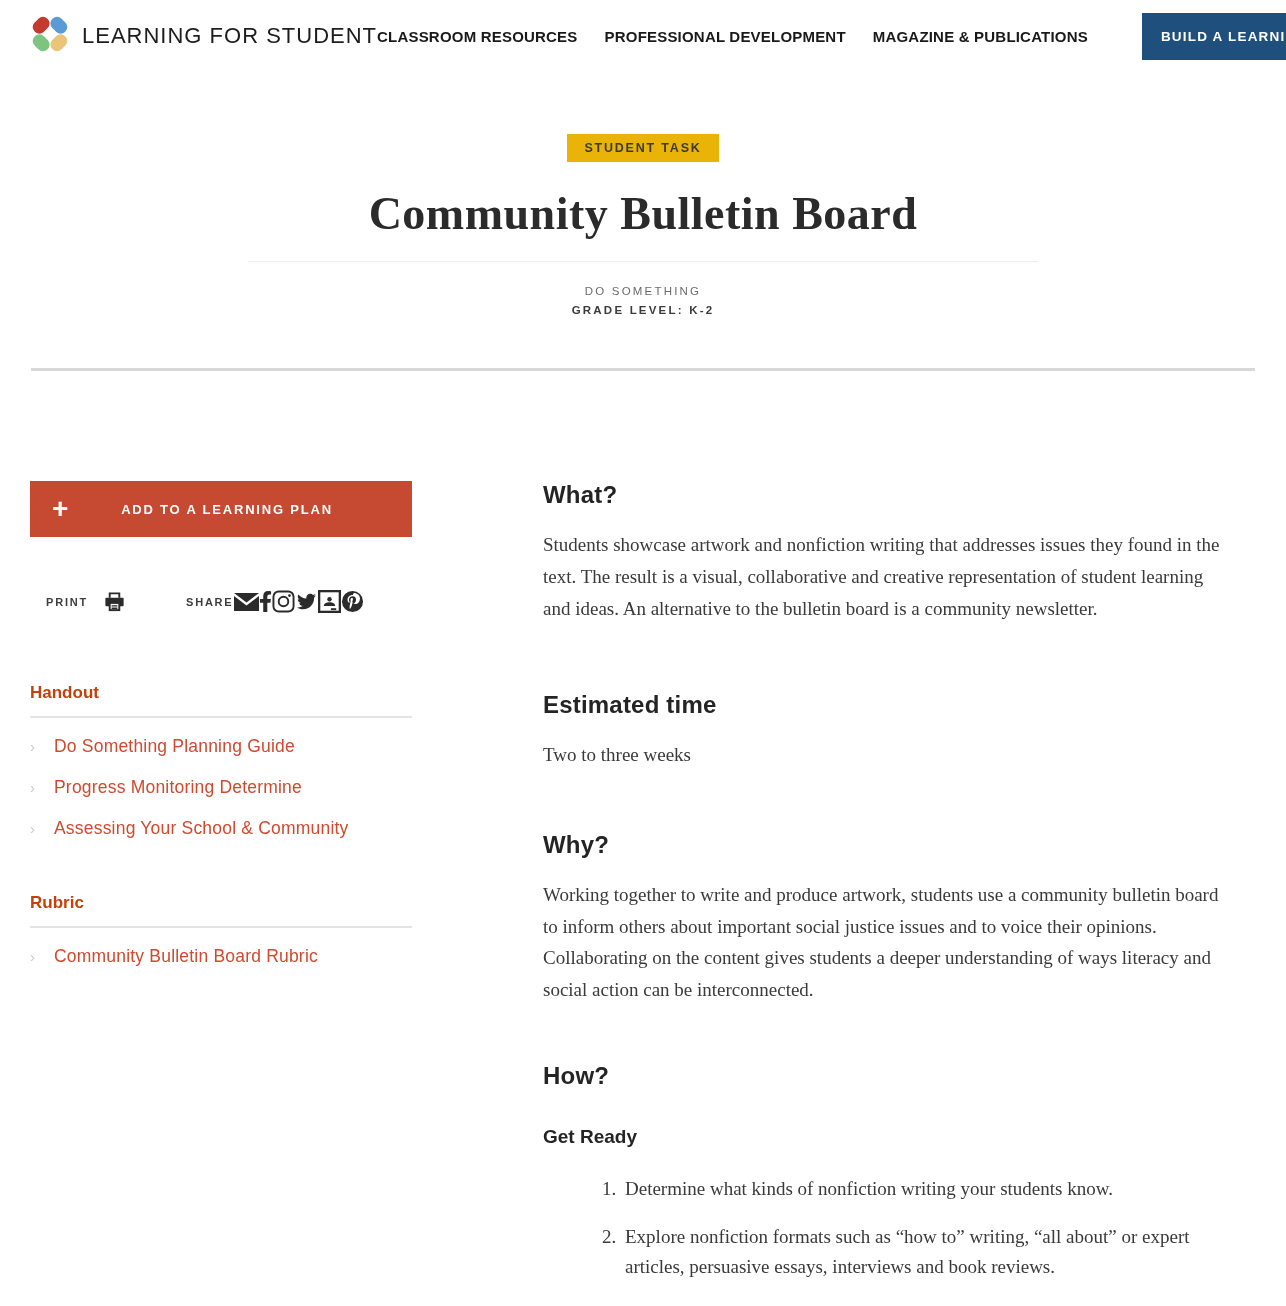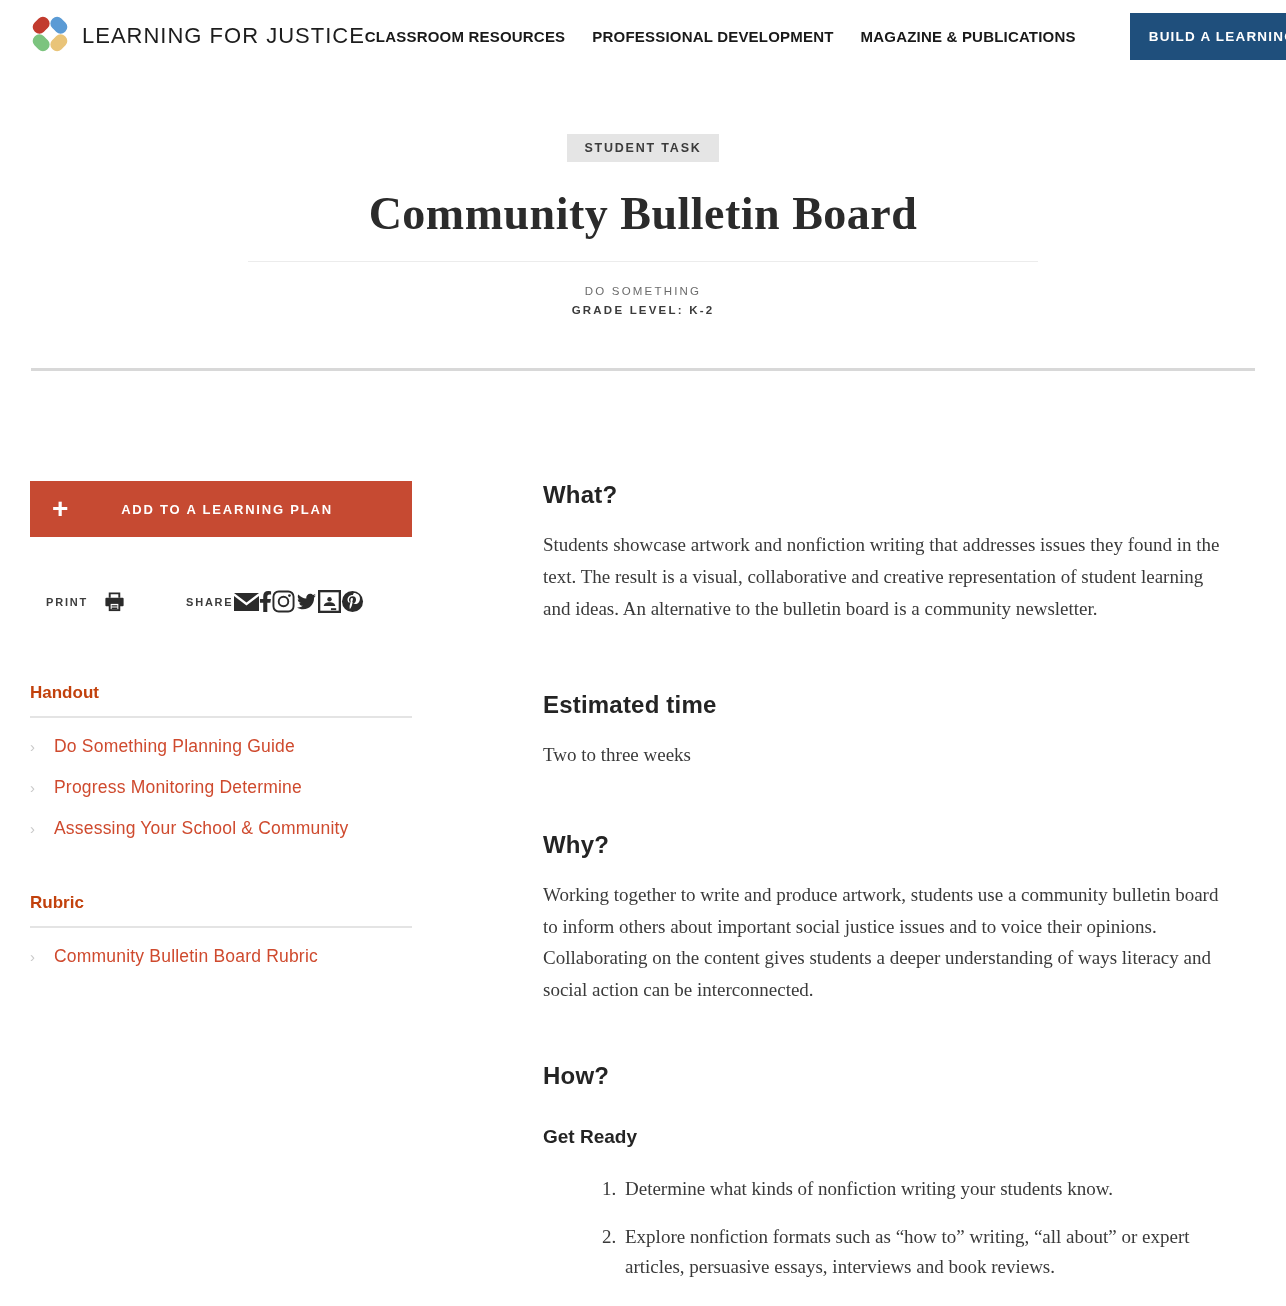--- a/index.html
+++ b/index.html
@@ -175,7 +175,7 @@
         <path d="M22 16.5l2.5 5.5-5 .2z" fill="#ffffff"></path>
       </svg>
     </span>
-    <span class="brand-text">LEARNING FOR JUSTICE</span>
+    <span class="brand-text">LEARNING FOR STUDENT</span>
   </div>
   <nav class="nav">
     <span class="nav-link">CLASSROOM RESOURCES</span>

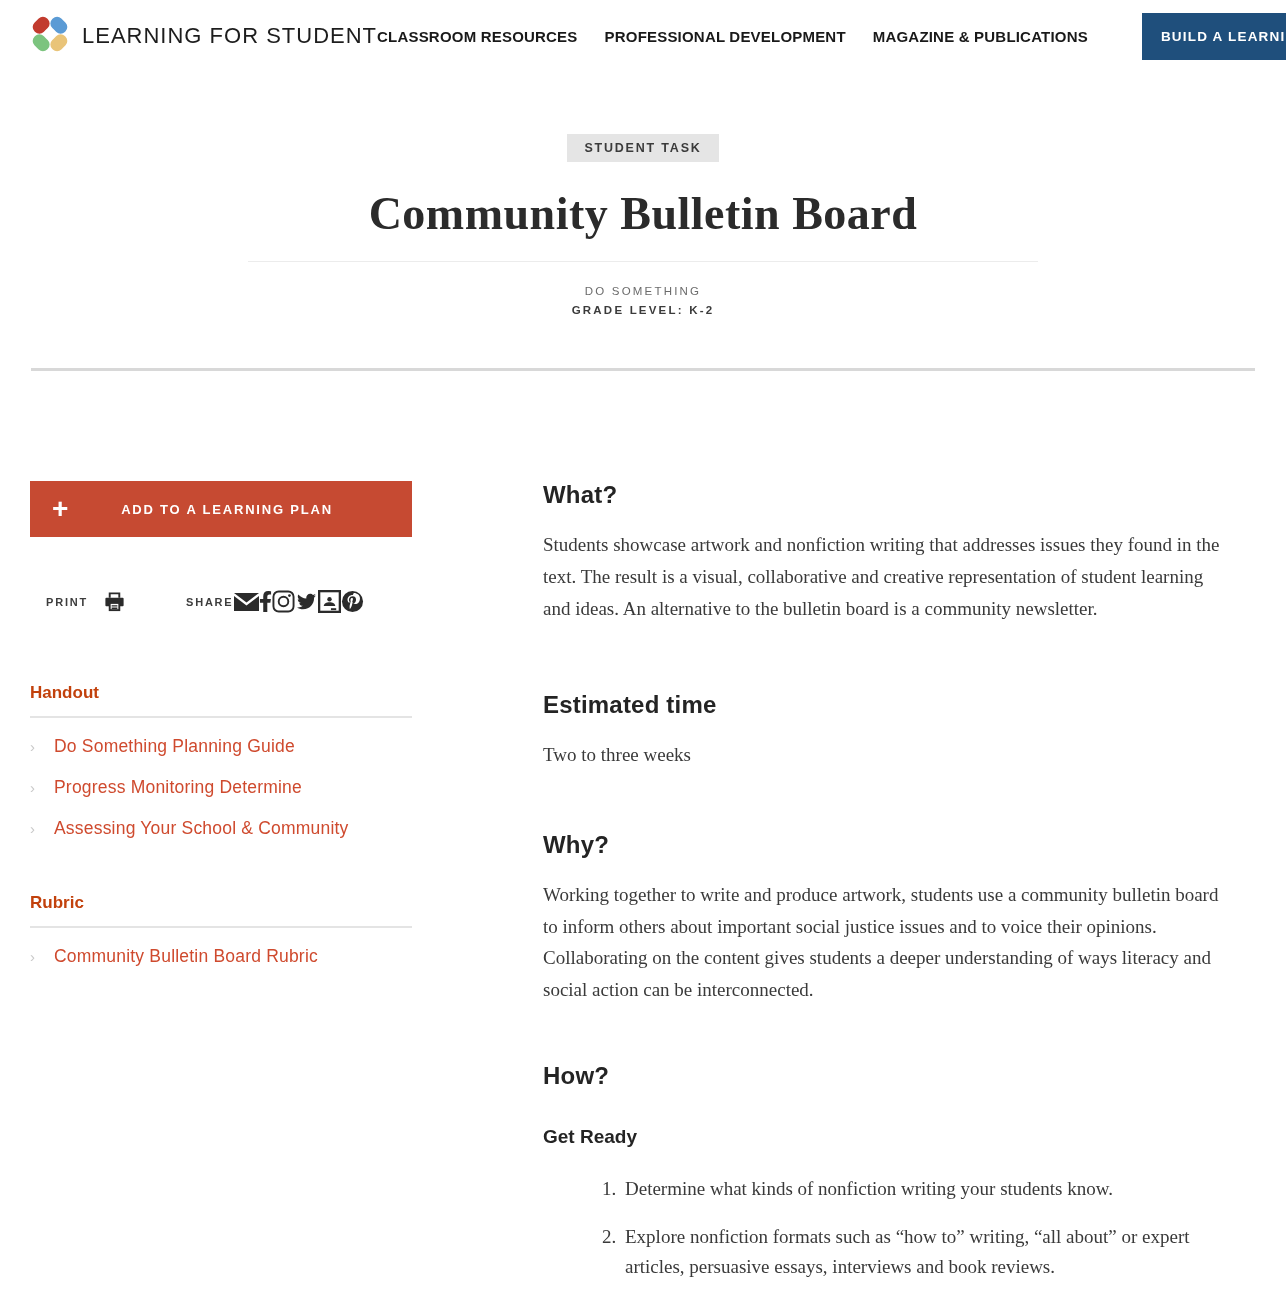--- a/index.html
+++ b/index.html
@@ -42,7 +42,7 @@
   .hero { text-align:center; margin-top:62px; }
   .badge {
     display:inline-block;
-    background:#e5e5e5; color:#3b3b3b;
+    background:#eab308; color:#3b3b3b;
     font-size:12.5px; font-weight:700; letter-spacing:1.8px;
     padding:7px 17px;
   }

